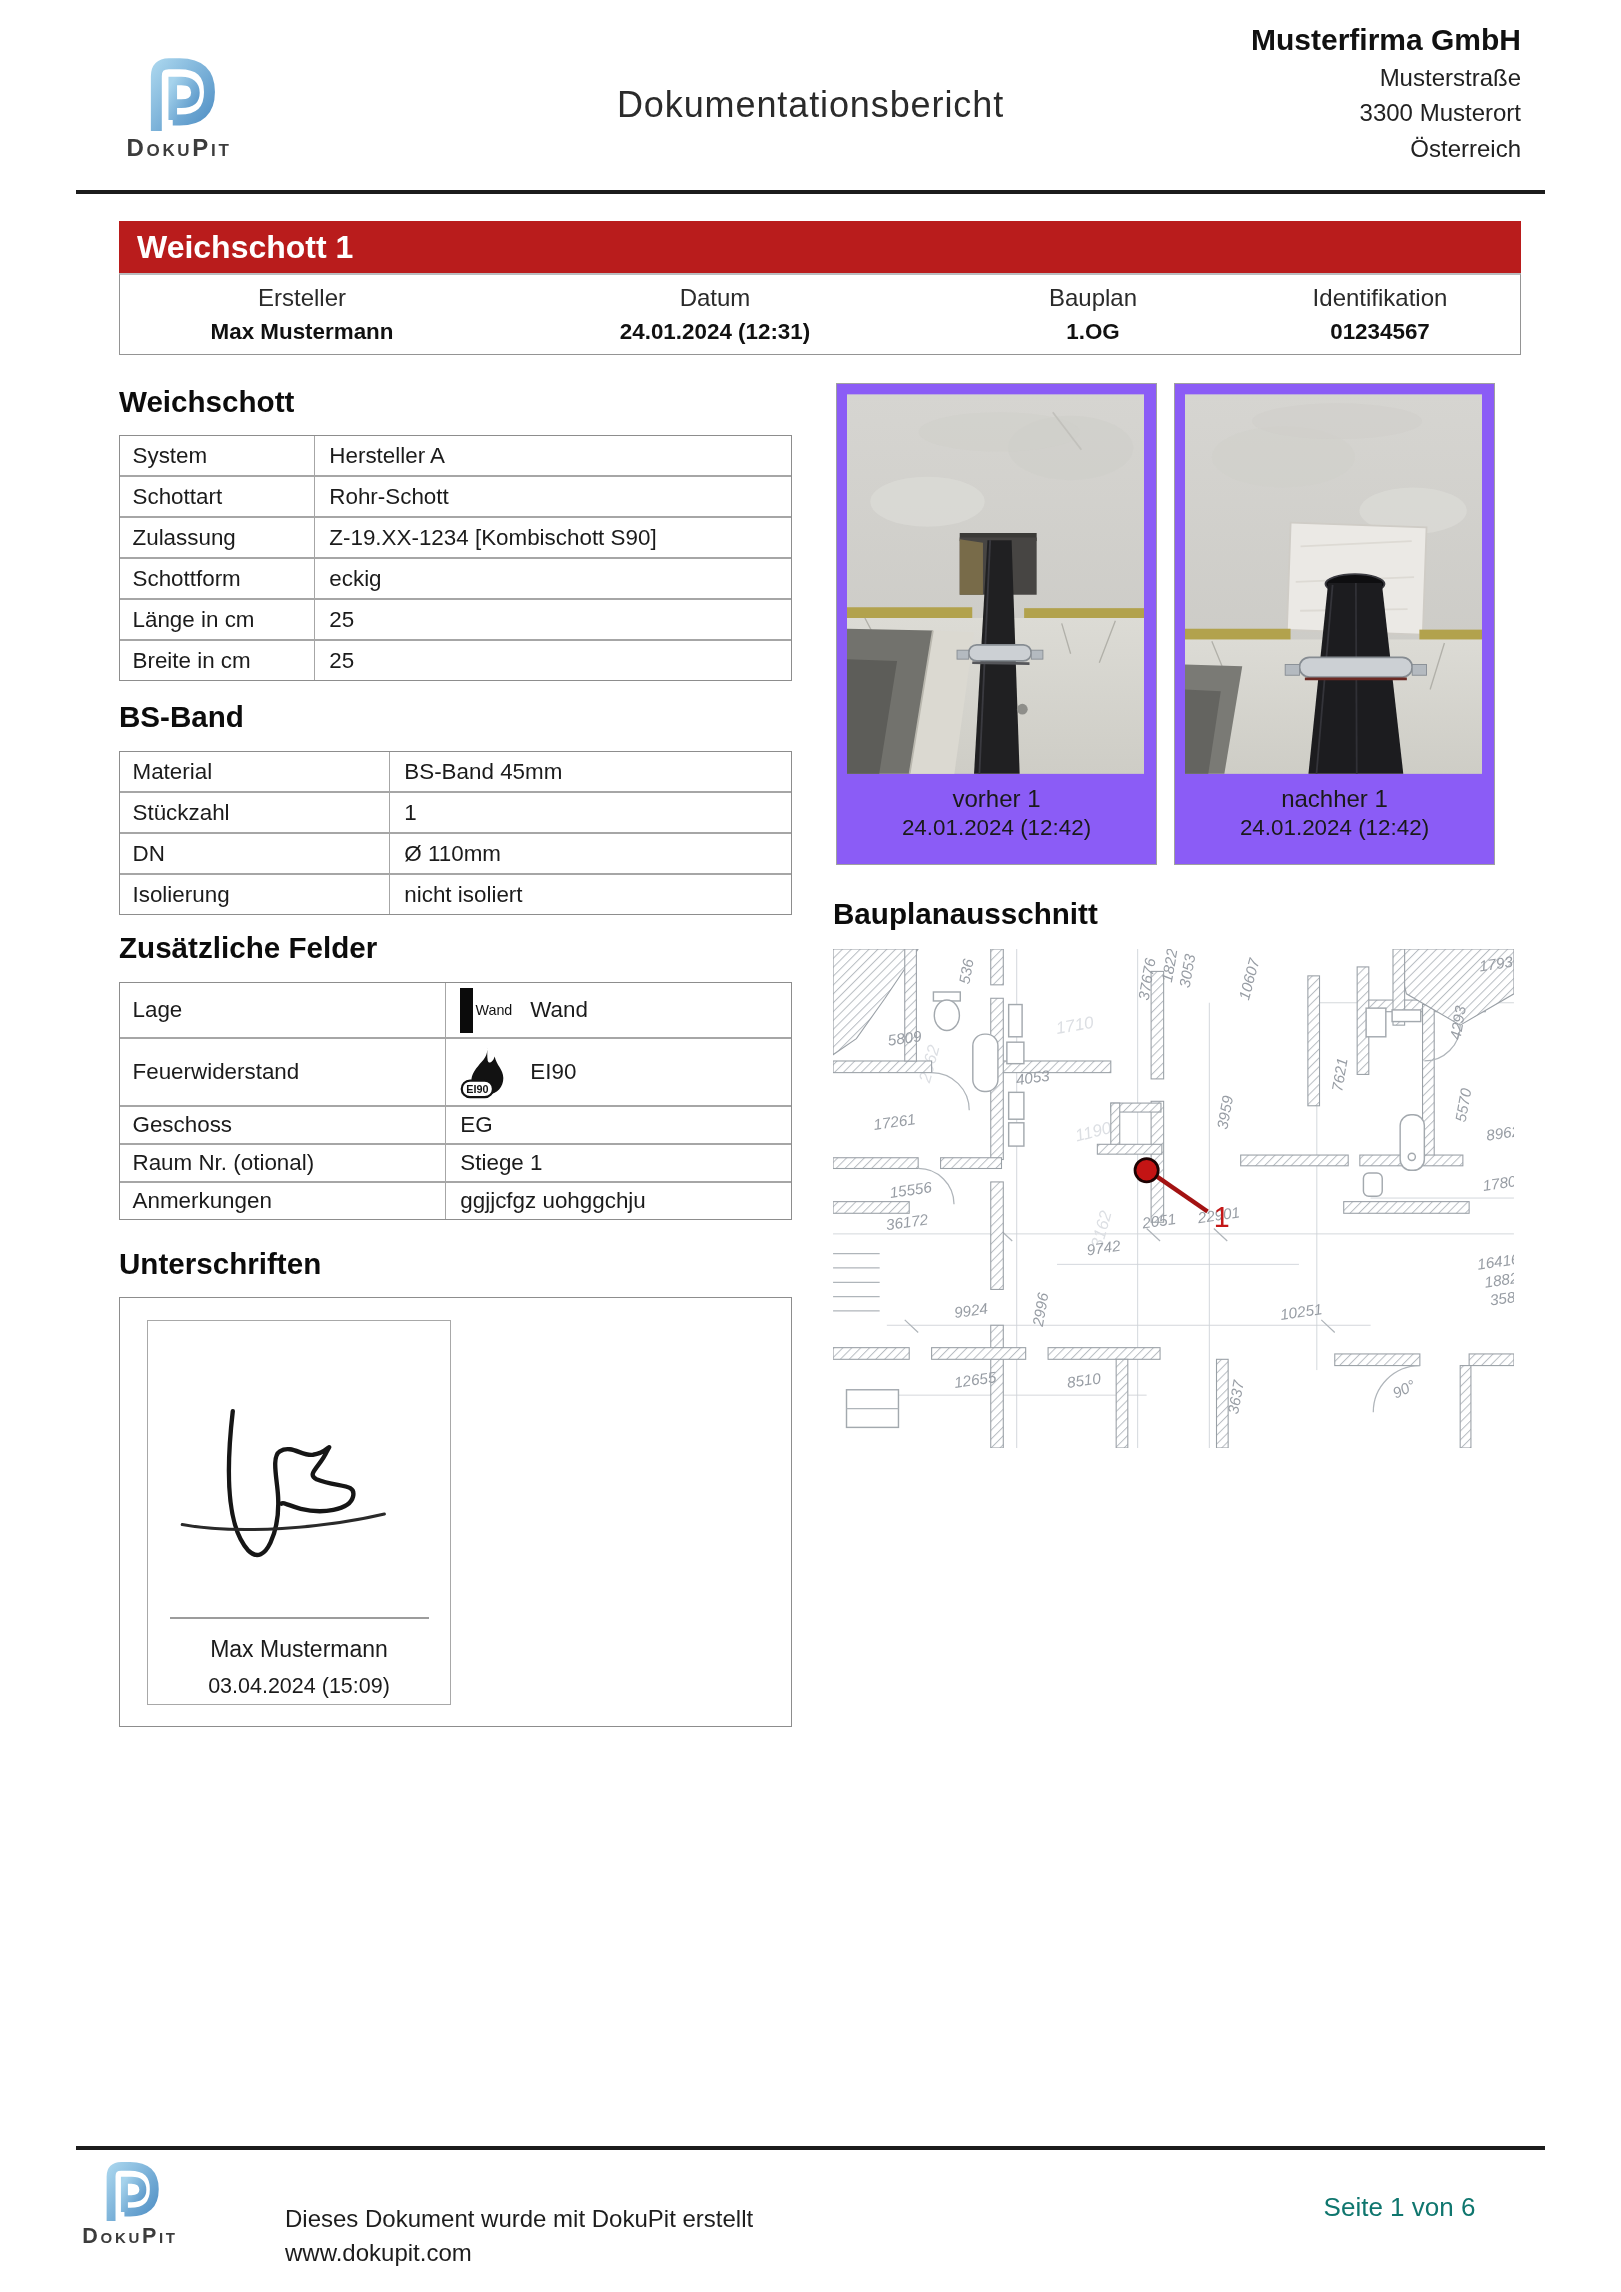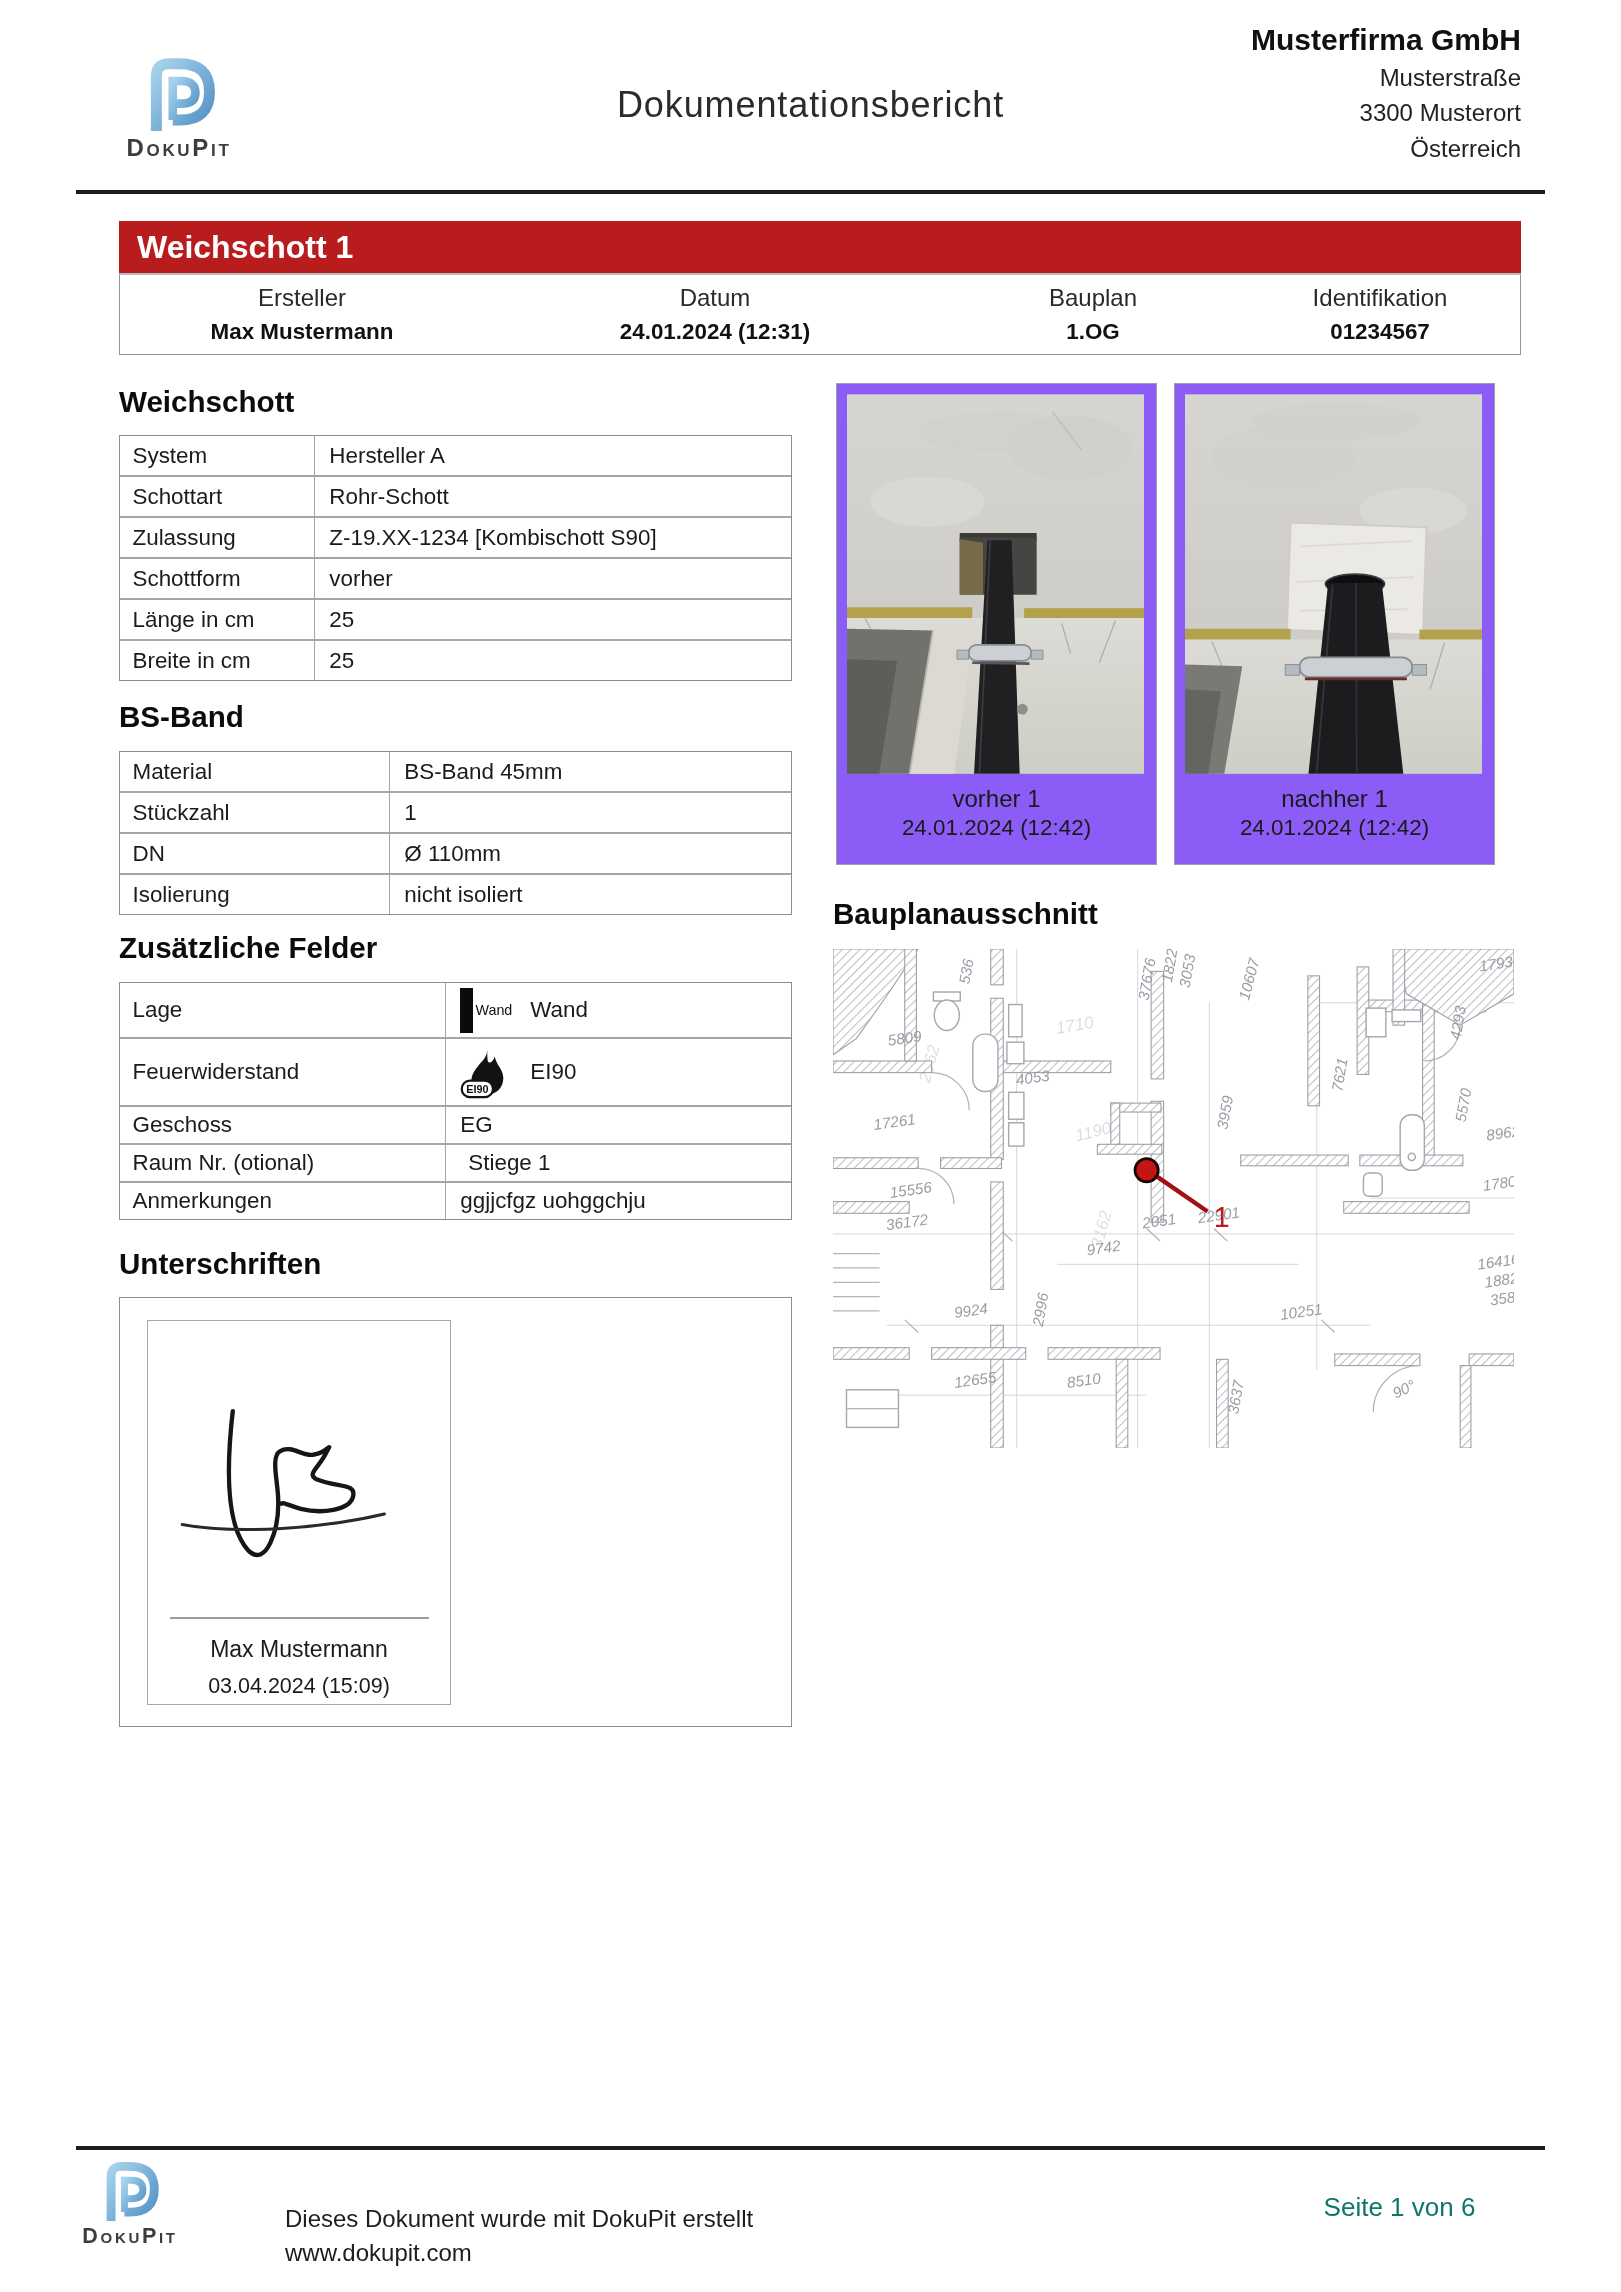--- a/index.html
+++ b/index.html
@@ -141,7 +141,7 @@
     </div>
     <div class="kvr" style="height:39px;">
       <div class="kvl" style="width:195px;">Schottform</div>
-      <div class="kvv">vorher</div>
+      <div class="kvv">eckig</div>
     </div>
     <div class="kvr" style="height:39px;">
       <div class="kvl" style="width:195px;">Länge in cm</div>

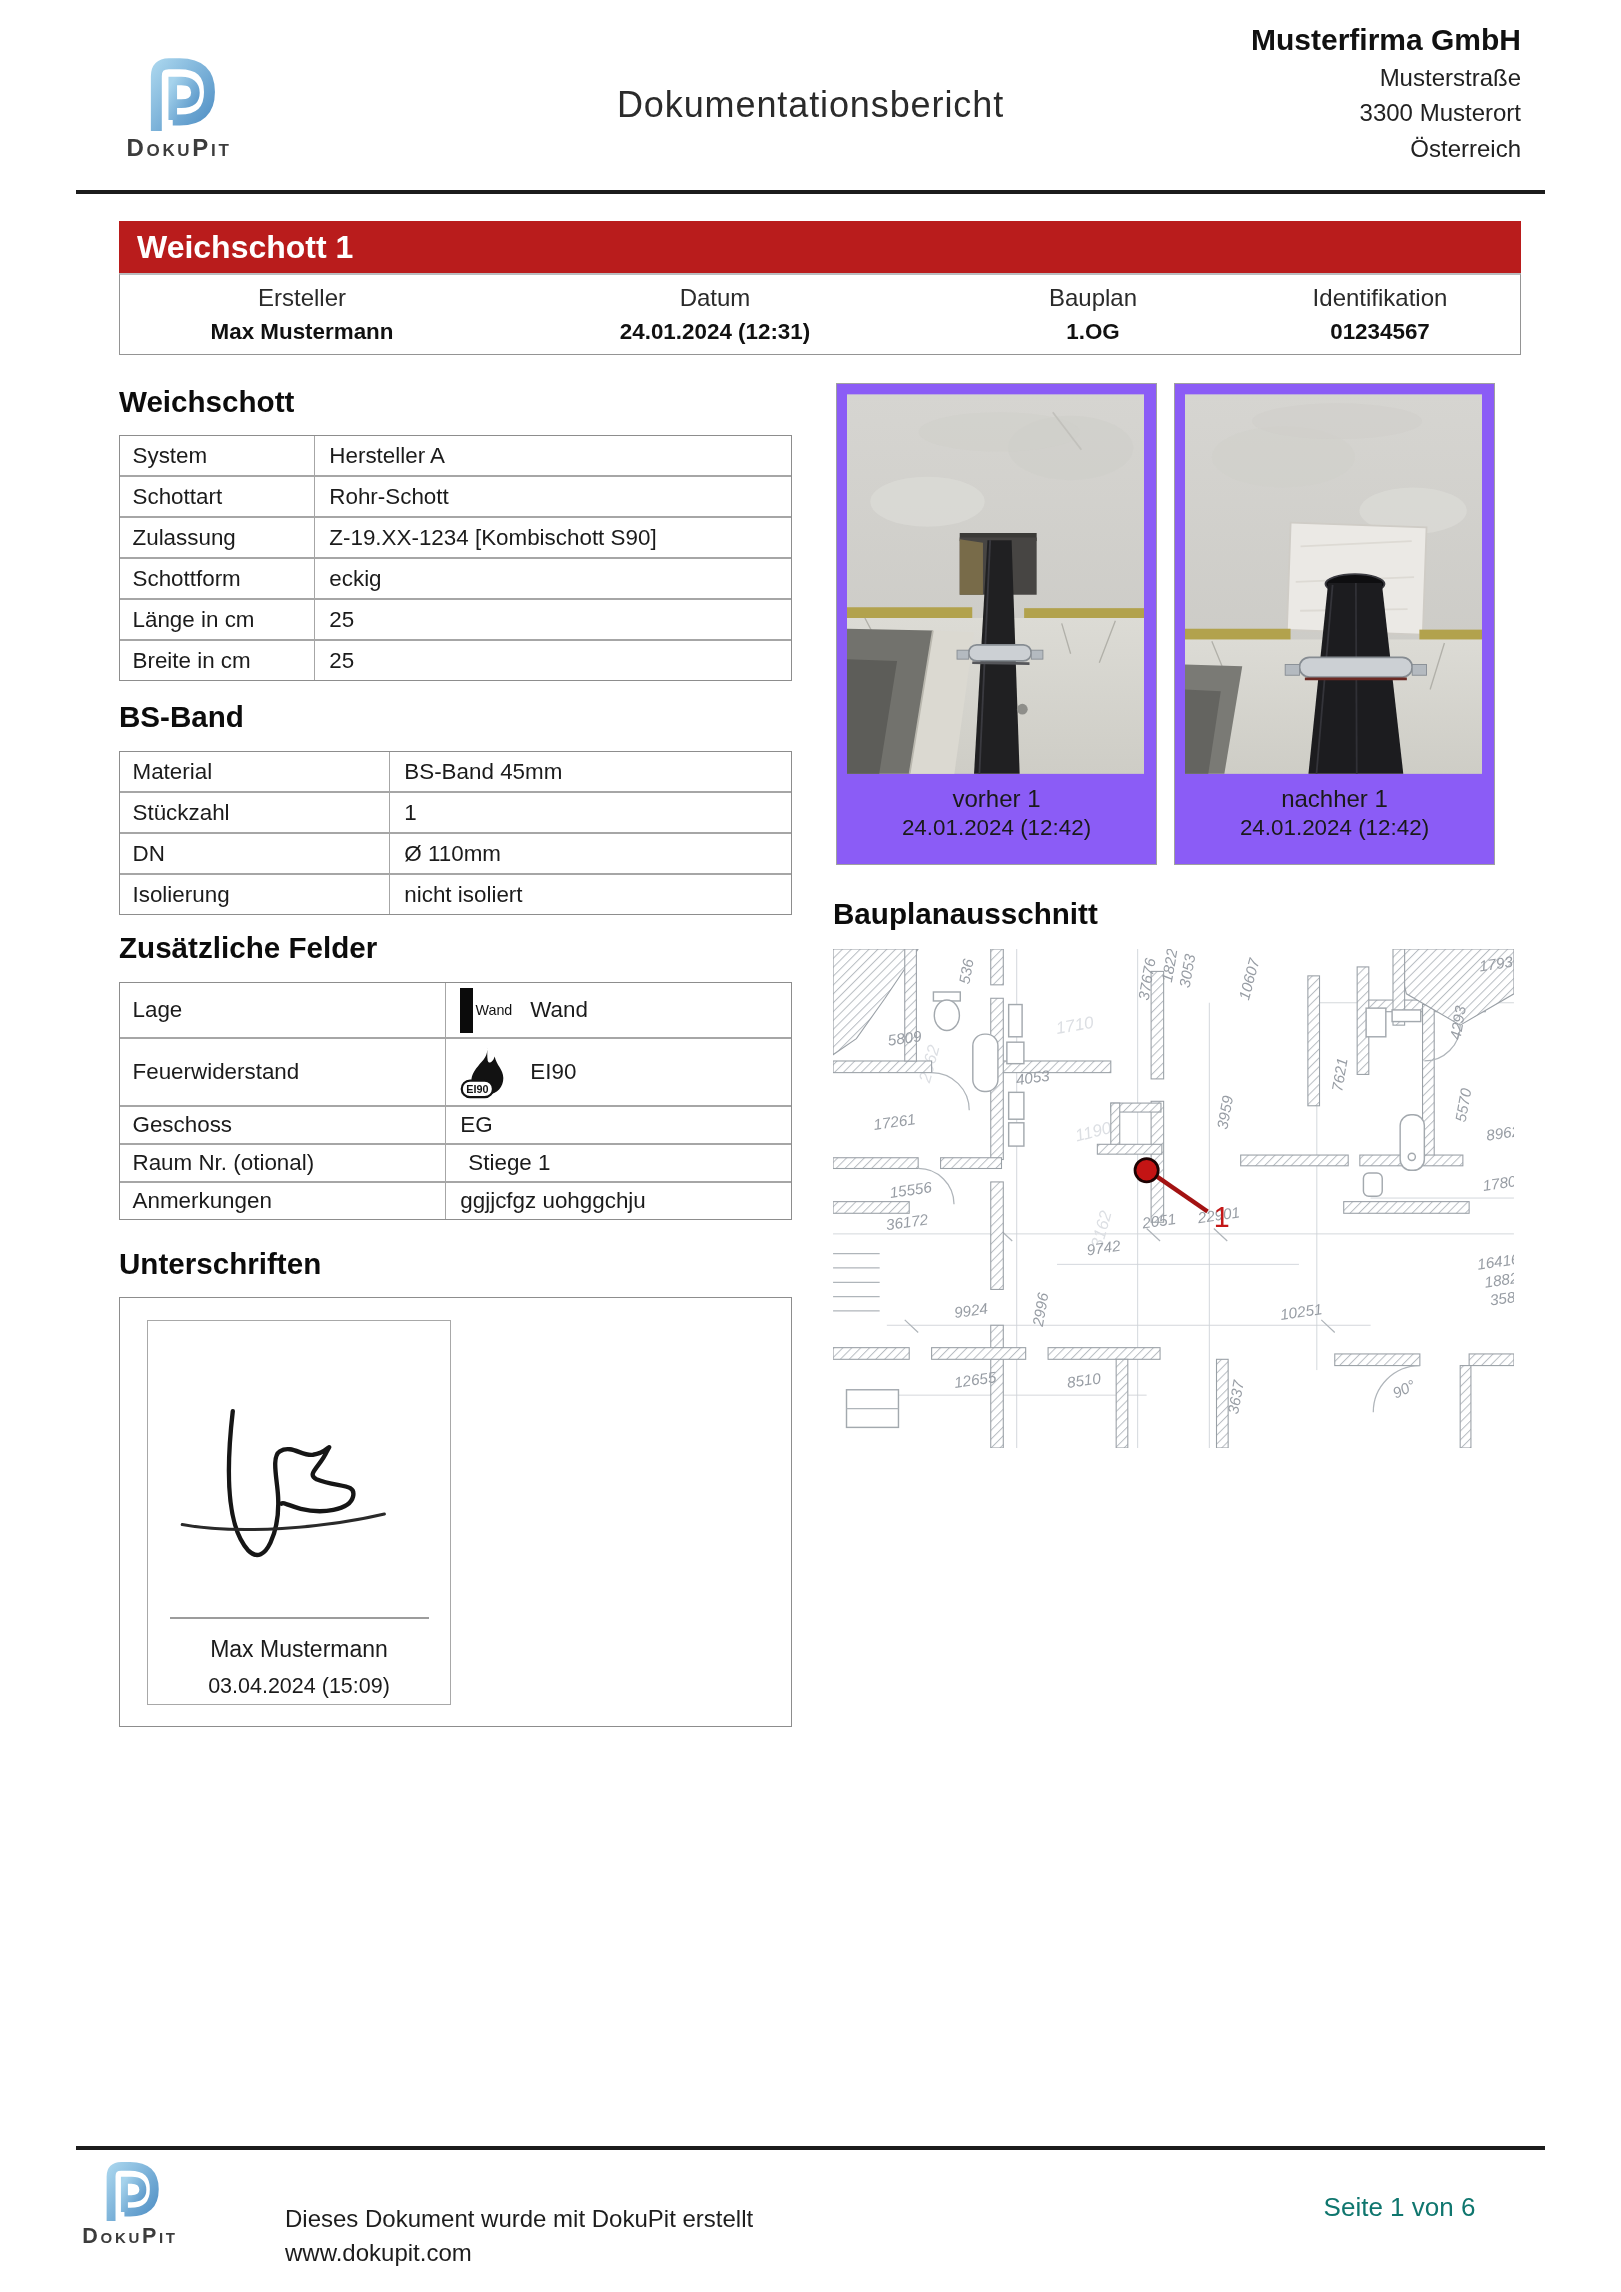--- a/index.html
+++ b/index.html
@@ -200,7 +200,7 @@
       <div class="kvl" style="width:326px;">Geschoss</div>
       <div class="kvv">EG</div>
     </div>
-    <div class="kvr" style="height:36px;gap:8px;">
+    <div class="kvr" style="height:36px;">
       <div class="kvl" style="width:326px;">Raum Nr. (otional)</div>
       <div class="kvv">Stiege 1</div>
     </div>

